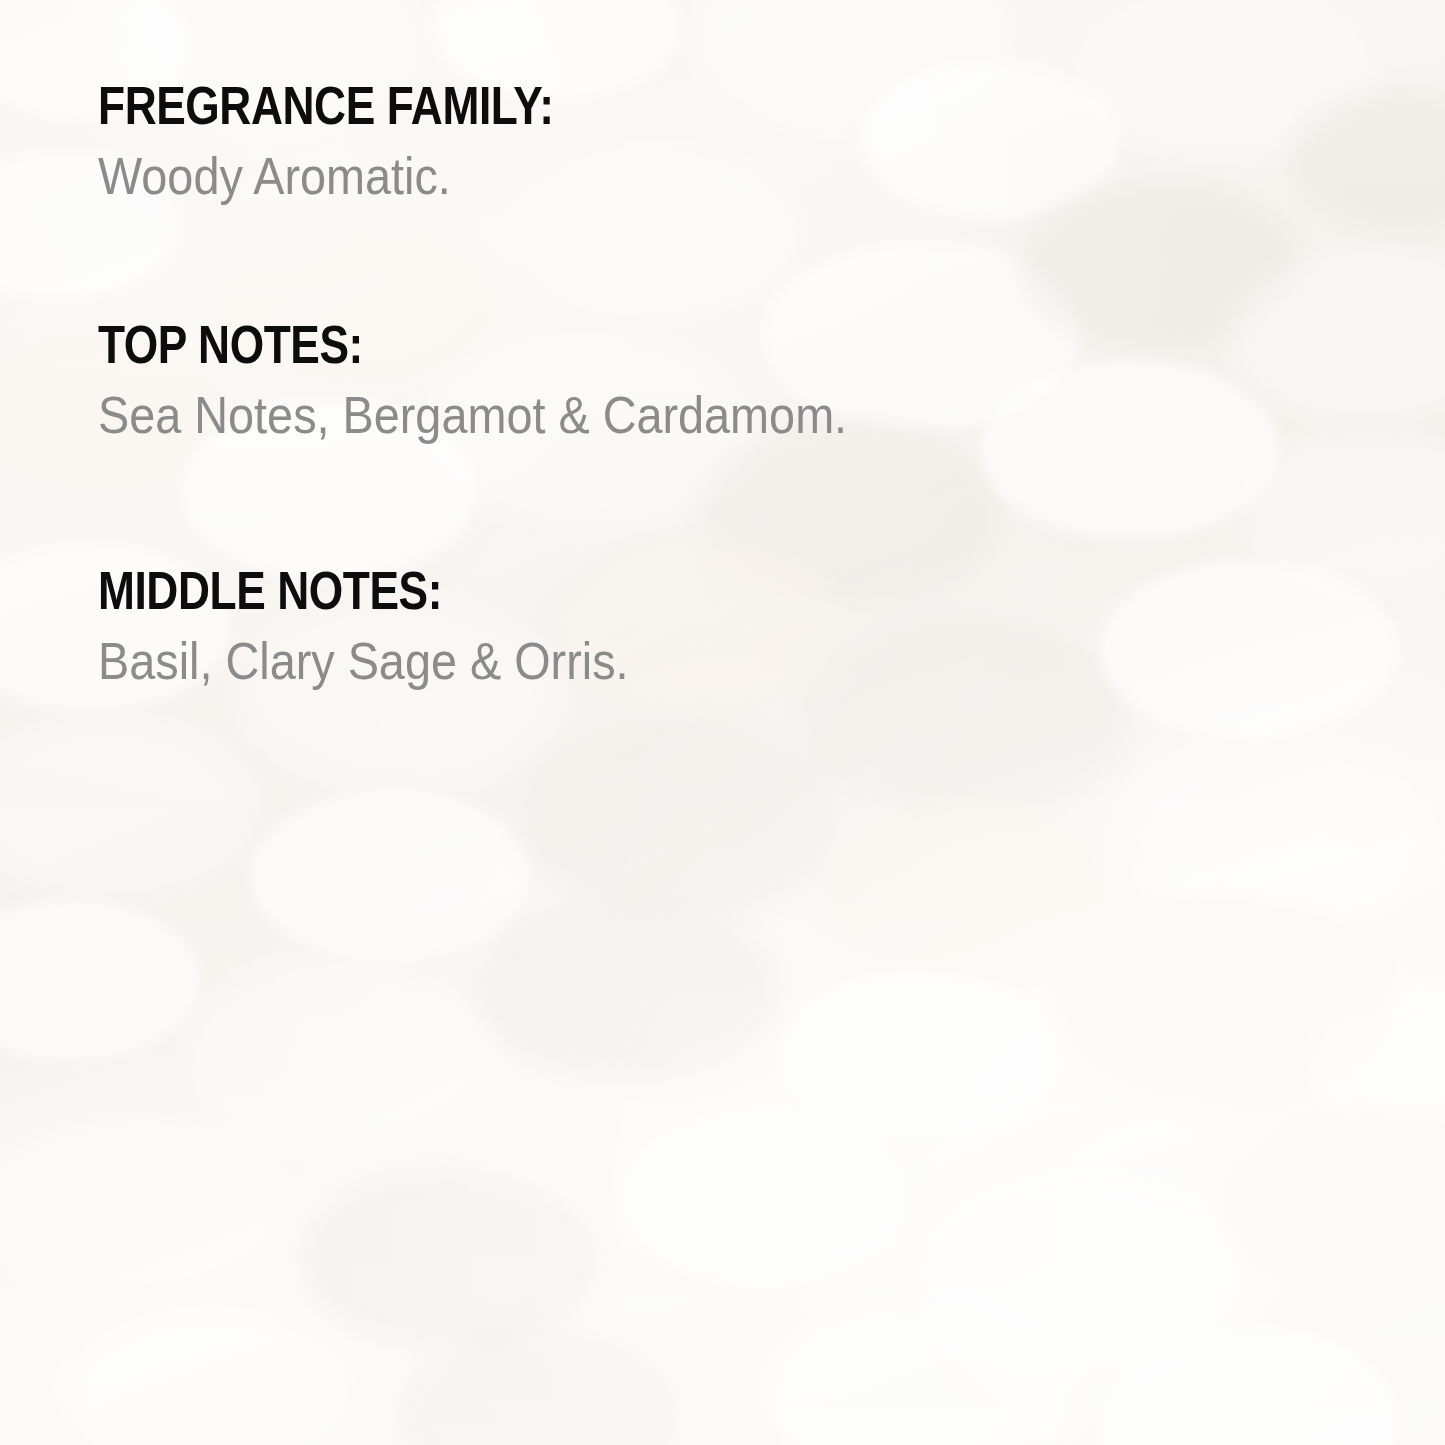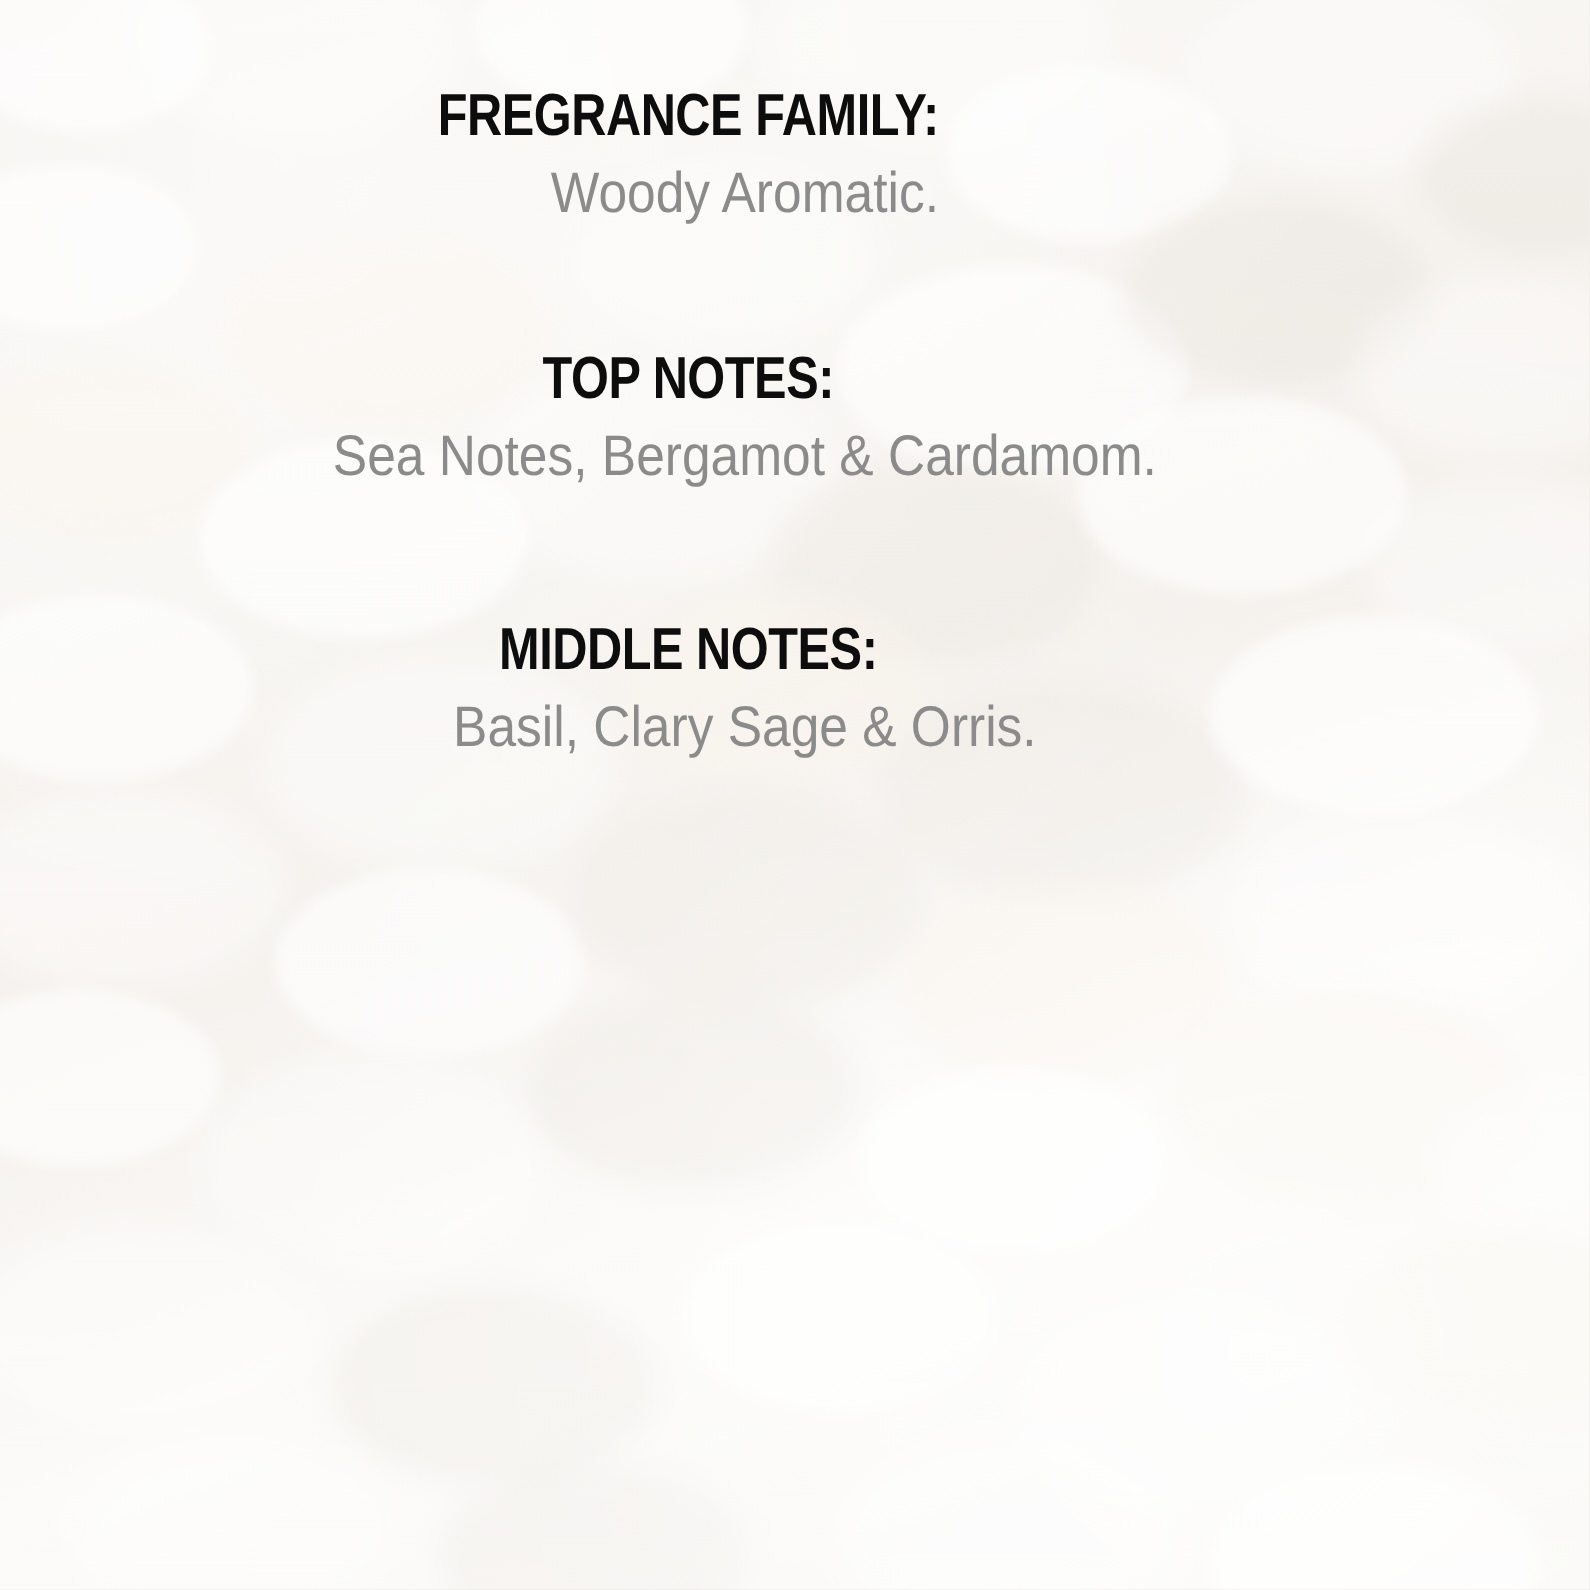--- a/index.html
+++ b/index.html
@@ -65,7 +65,6 @@
     inset: 0;
     padding: 78px 60px 60px 98px;
     box-sizing: border-box;
-    text-align: center;
   }
 
   .block {

